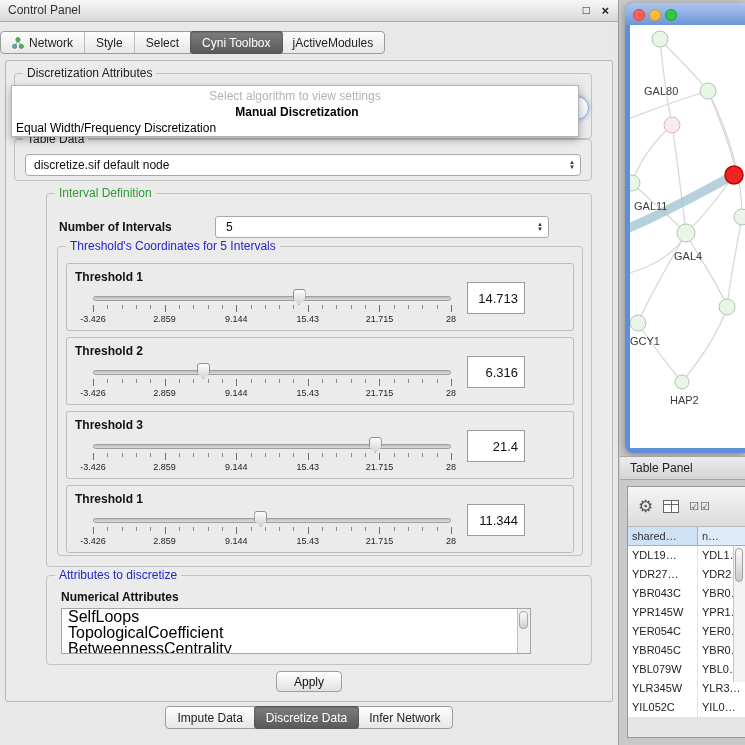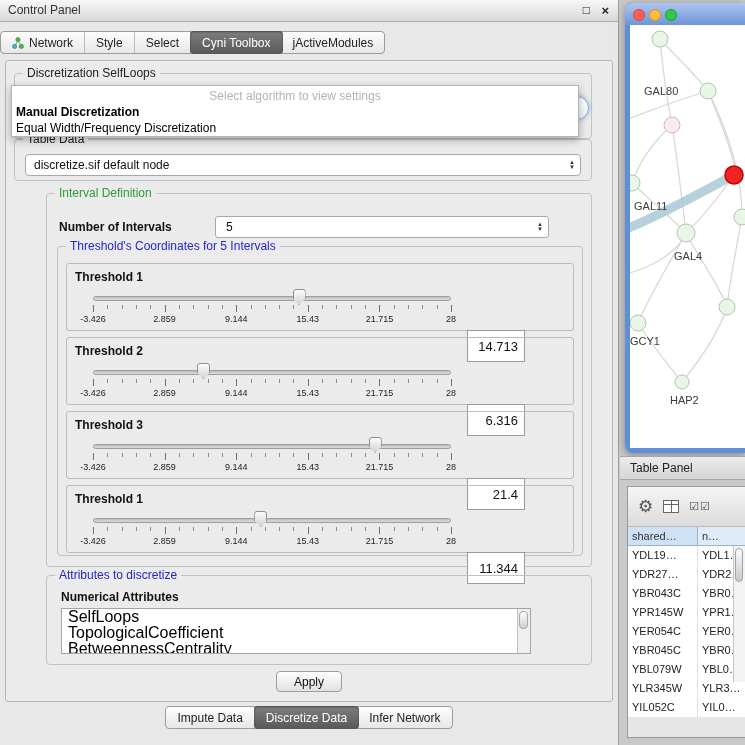--- a/index.html
+++ b/index.html
@@ -143,7 +143,7 @@
     <div class="main-panel">
 
       <div class="group algo-group">
-        <span class="gtitle">Discretization SelfLoops</span>
+        <span class="gtitle">Discretization Attributes</span>
         <div class="algo-combo"></div>
       </div>
 

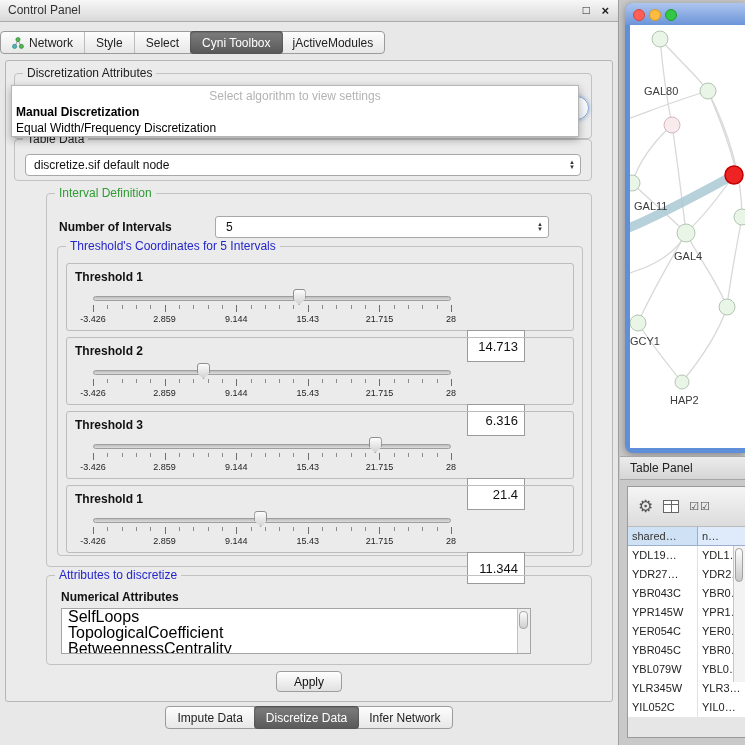--- a/index.html
+++ b/index.html
@@ -35,7 +35,7 @@
   .algo-popup { position:absolute; left:5px; top:24px; width:568px; height:52px; background:#fff; border:1px solid #b5b5b5; box-shadow:0 3px 8px rgba(0,0,0,.3); z-index:30; }
   .popup-ph { margin-top:2px; height:16px; line-height:16px; text-align:center; font-size:12px; color:#b3b3b3; }
   .popup-item { height:16px; line-height:16px; padding-left:4px; font-size:12px; color:#000; }
-  .popup-item.bold { font-weight:bold; }
+  .popup-item.bold { font-weight:bold;text-align:center; }
 
   
   .tdata-group { left:8px; top:78px; width:578px; height:42px; }

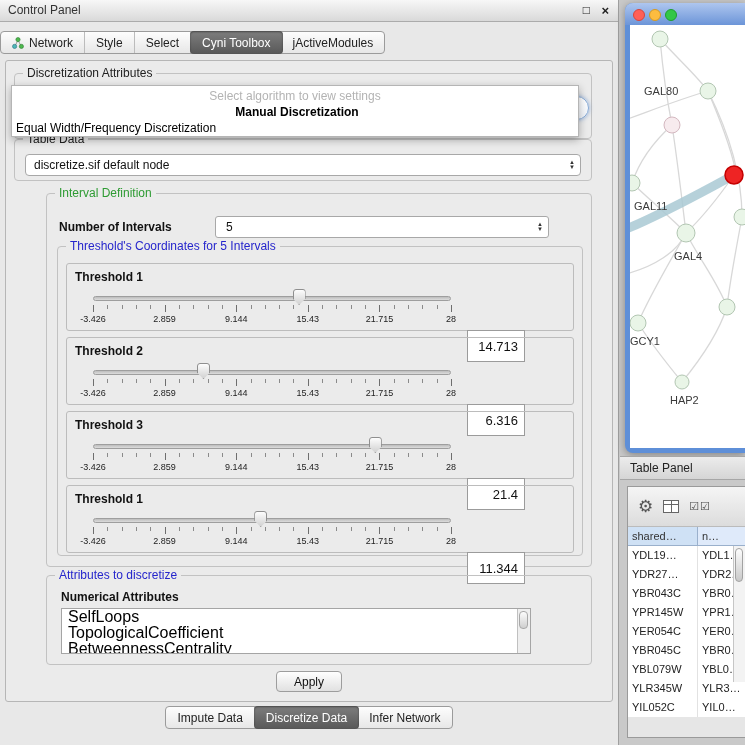--- a/index.html
+++ b/index.html
@@ -58,7 +58,7 @@
   .tick-labels { position:absolute; left:0; top:26px; width:358px; height:10px; font-size:9px; color:#222; }
   .tick-labels span { position:absolute; transform:translateX(-50%); white-space:nowrap; }
   .tl0{left:0;} .tl1{left:20%;} .tl2{left:40%;} .tl3{left:60%;} .tl4{left:80%;} .tl5{left:100%;}
-  .th-value { position:absolute; left:400px; top:18px; width:58px; height:32px; background:#fff; border:1px solid #9b9b9b; font-size:13px; color:#111; display:flex; align-items:center; justify-content:flex-end; padding-right:6px;margin-top:48px; }
+  .th-value { position:absolute; left:400px; top:18px; width:58px; height:32px; background:#fff; border:1px solid #9b9b9b; font-size:13px; color:#111; display:flex; align-items:center; justify-content:flex-end; padding-right:6px; }
 
   
   .attr-group { left:40px; top:514px; width:546px; height:90px; }

